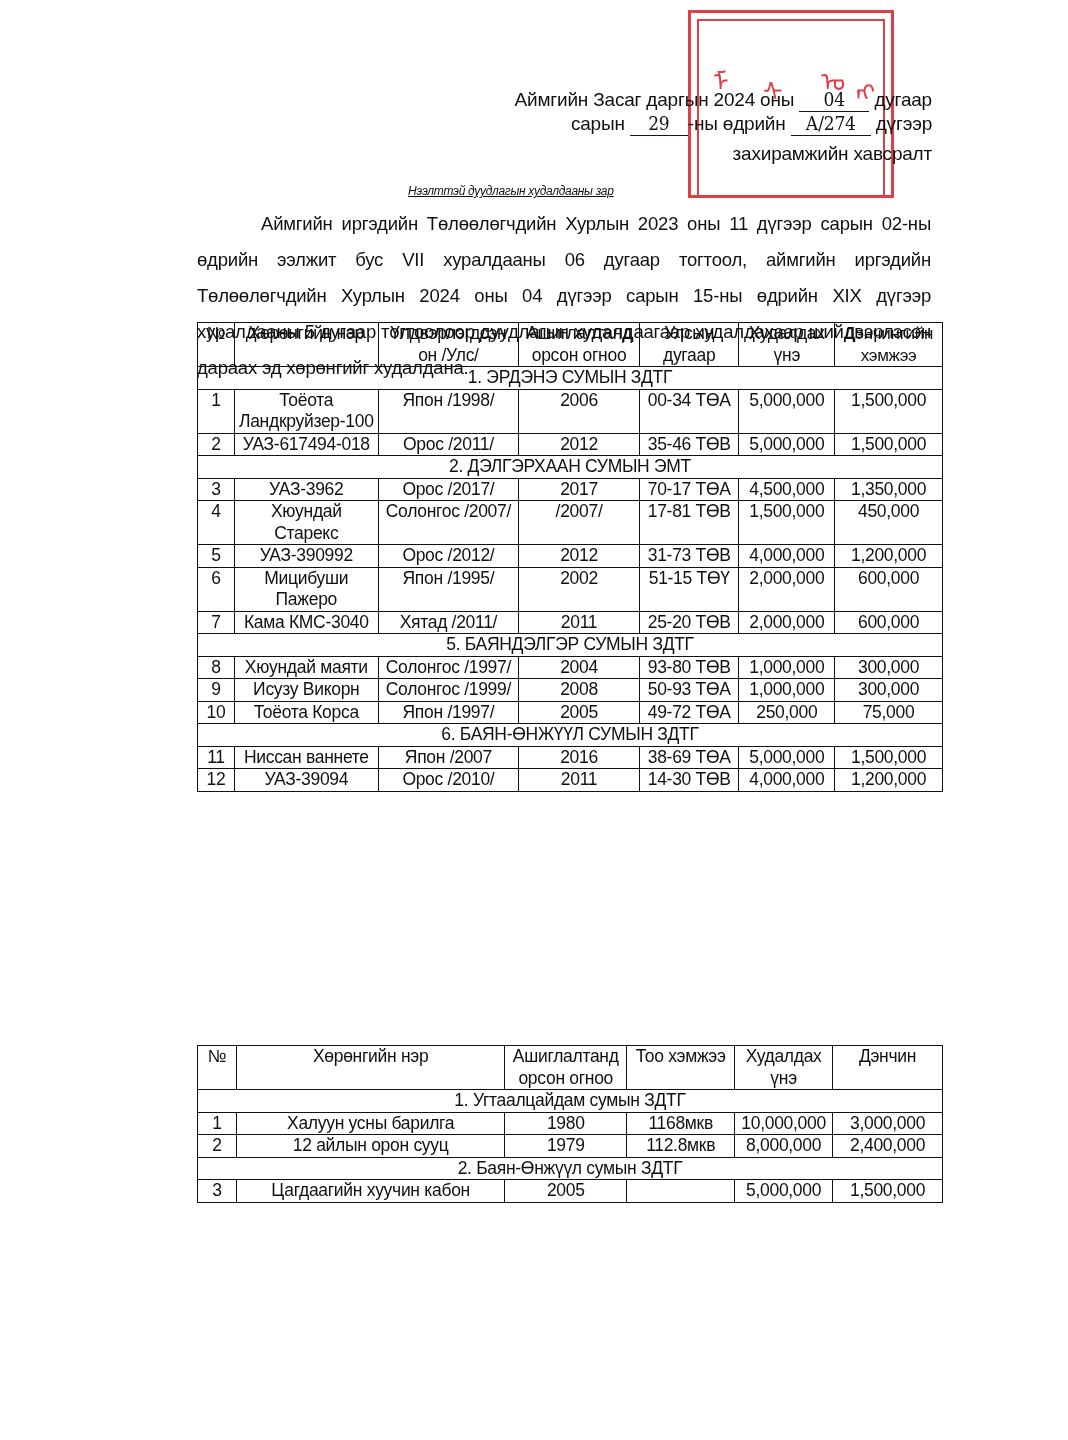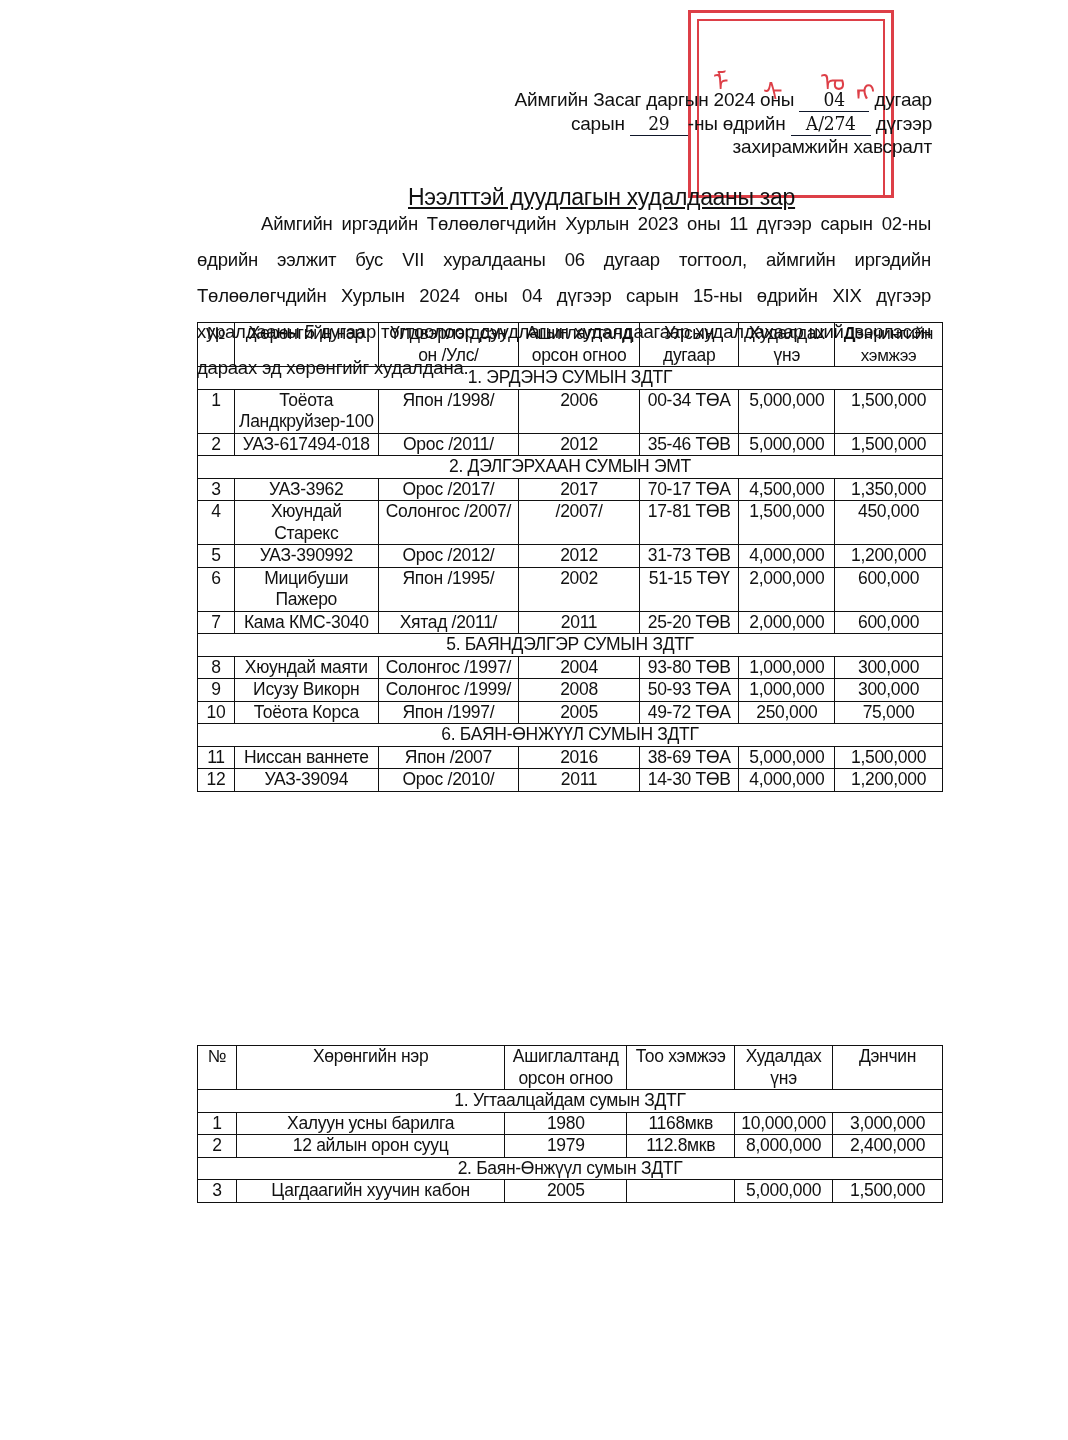--- a/index.html
+++ b/index.html
@@ -10,7 +10,7 @@
   .hdr { position: absolute; right: 136px; text-align: right; font-size: 19px; line-height: 24px; letter-spacing: -0.2px; }
   .hdr1 { top: 87px; }
   .hdr2 { top: 111px; }
-  .hdr3 { top: 135px; }
+  .hdr3 { top: 142px; }
   .blank { display: inline-block; border-bottom: 1px solid #0f172a; text-align: center; font-family: "DejaVu Serif", serif; }
   .b1 { width: 70px; }
   .b2 { width: 58px; }

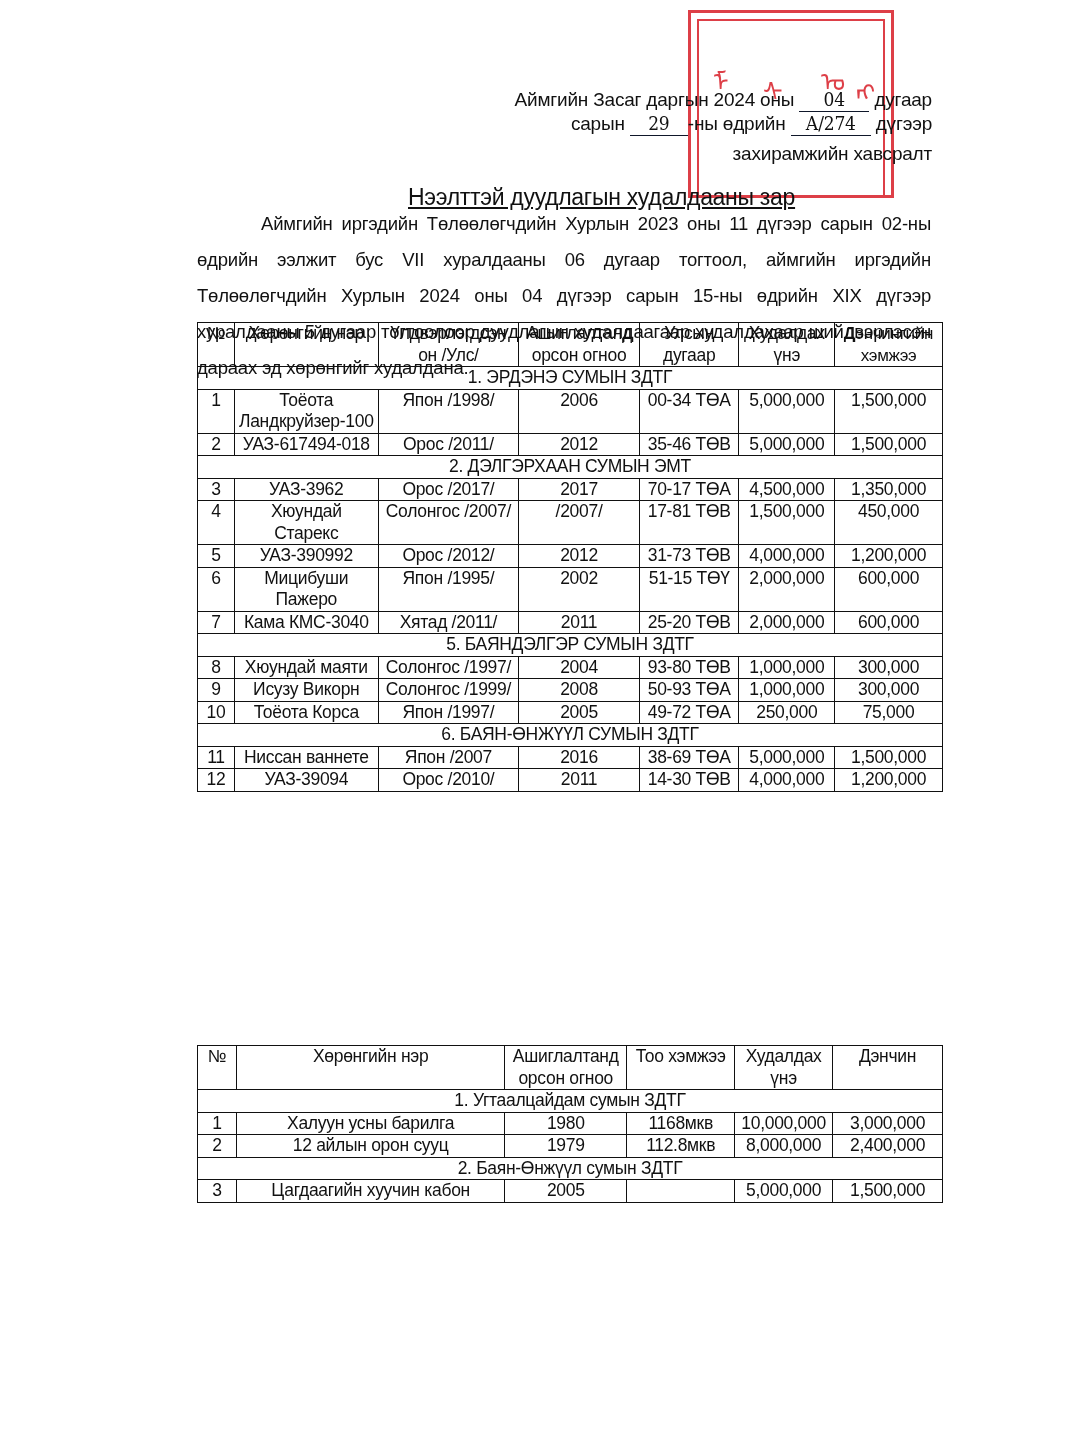--- a/index.html
+++ b/index.html
@@ -16,7 +16,7 @@
   .b2 { width: 58px; }
   .b3 { width: 80px; }
   .title {
-    position: absolute; top: 184px; left: 408px; font-size: 23px; text-decoration: underline; letter-spacing: -0.3px;
+    position: absolute; top: 184px; left: 408px; font-size: 12px; text-decoration: underline; letter-spacing: -0.3px; font-style: italic;
   }
   .para {
     position: absolute; top: 206px; left: 197px; width: 734px; font-size: 18.5px; line-height: 36px; text-align: justify; letter-spacing: -0.2px;

